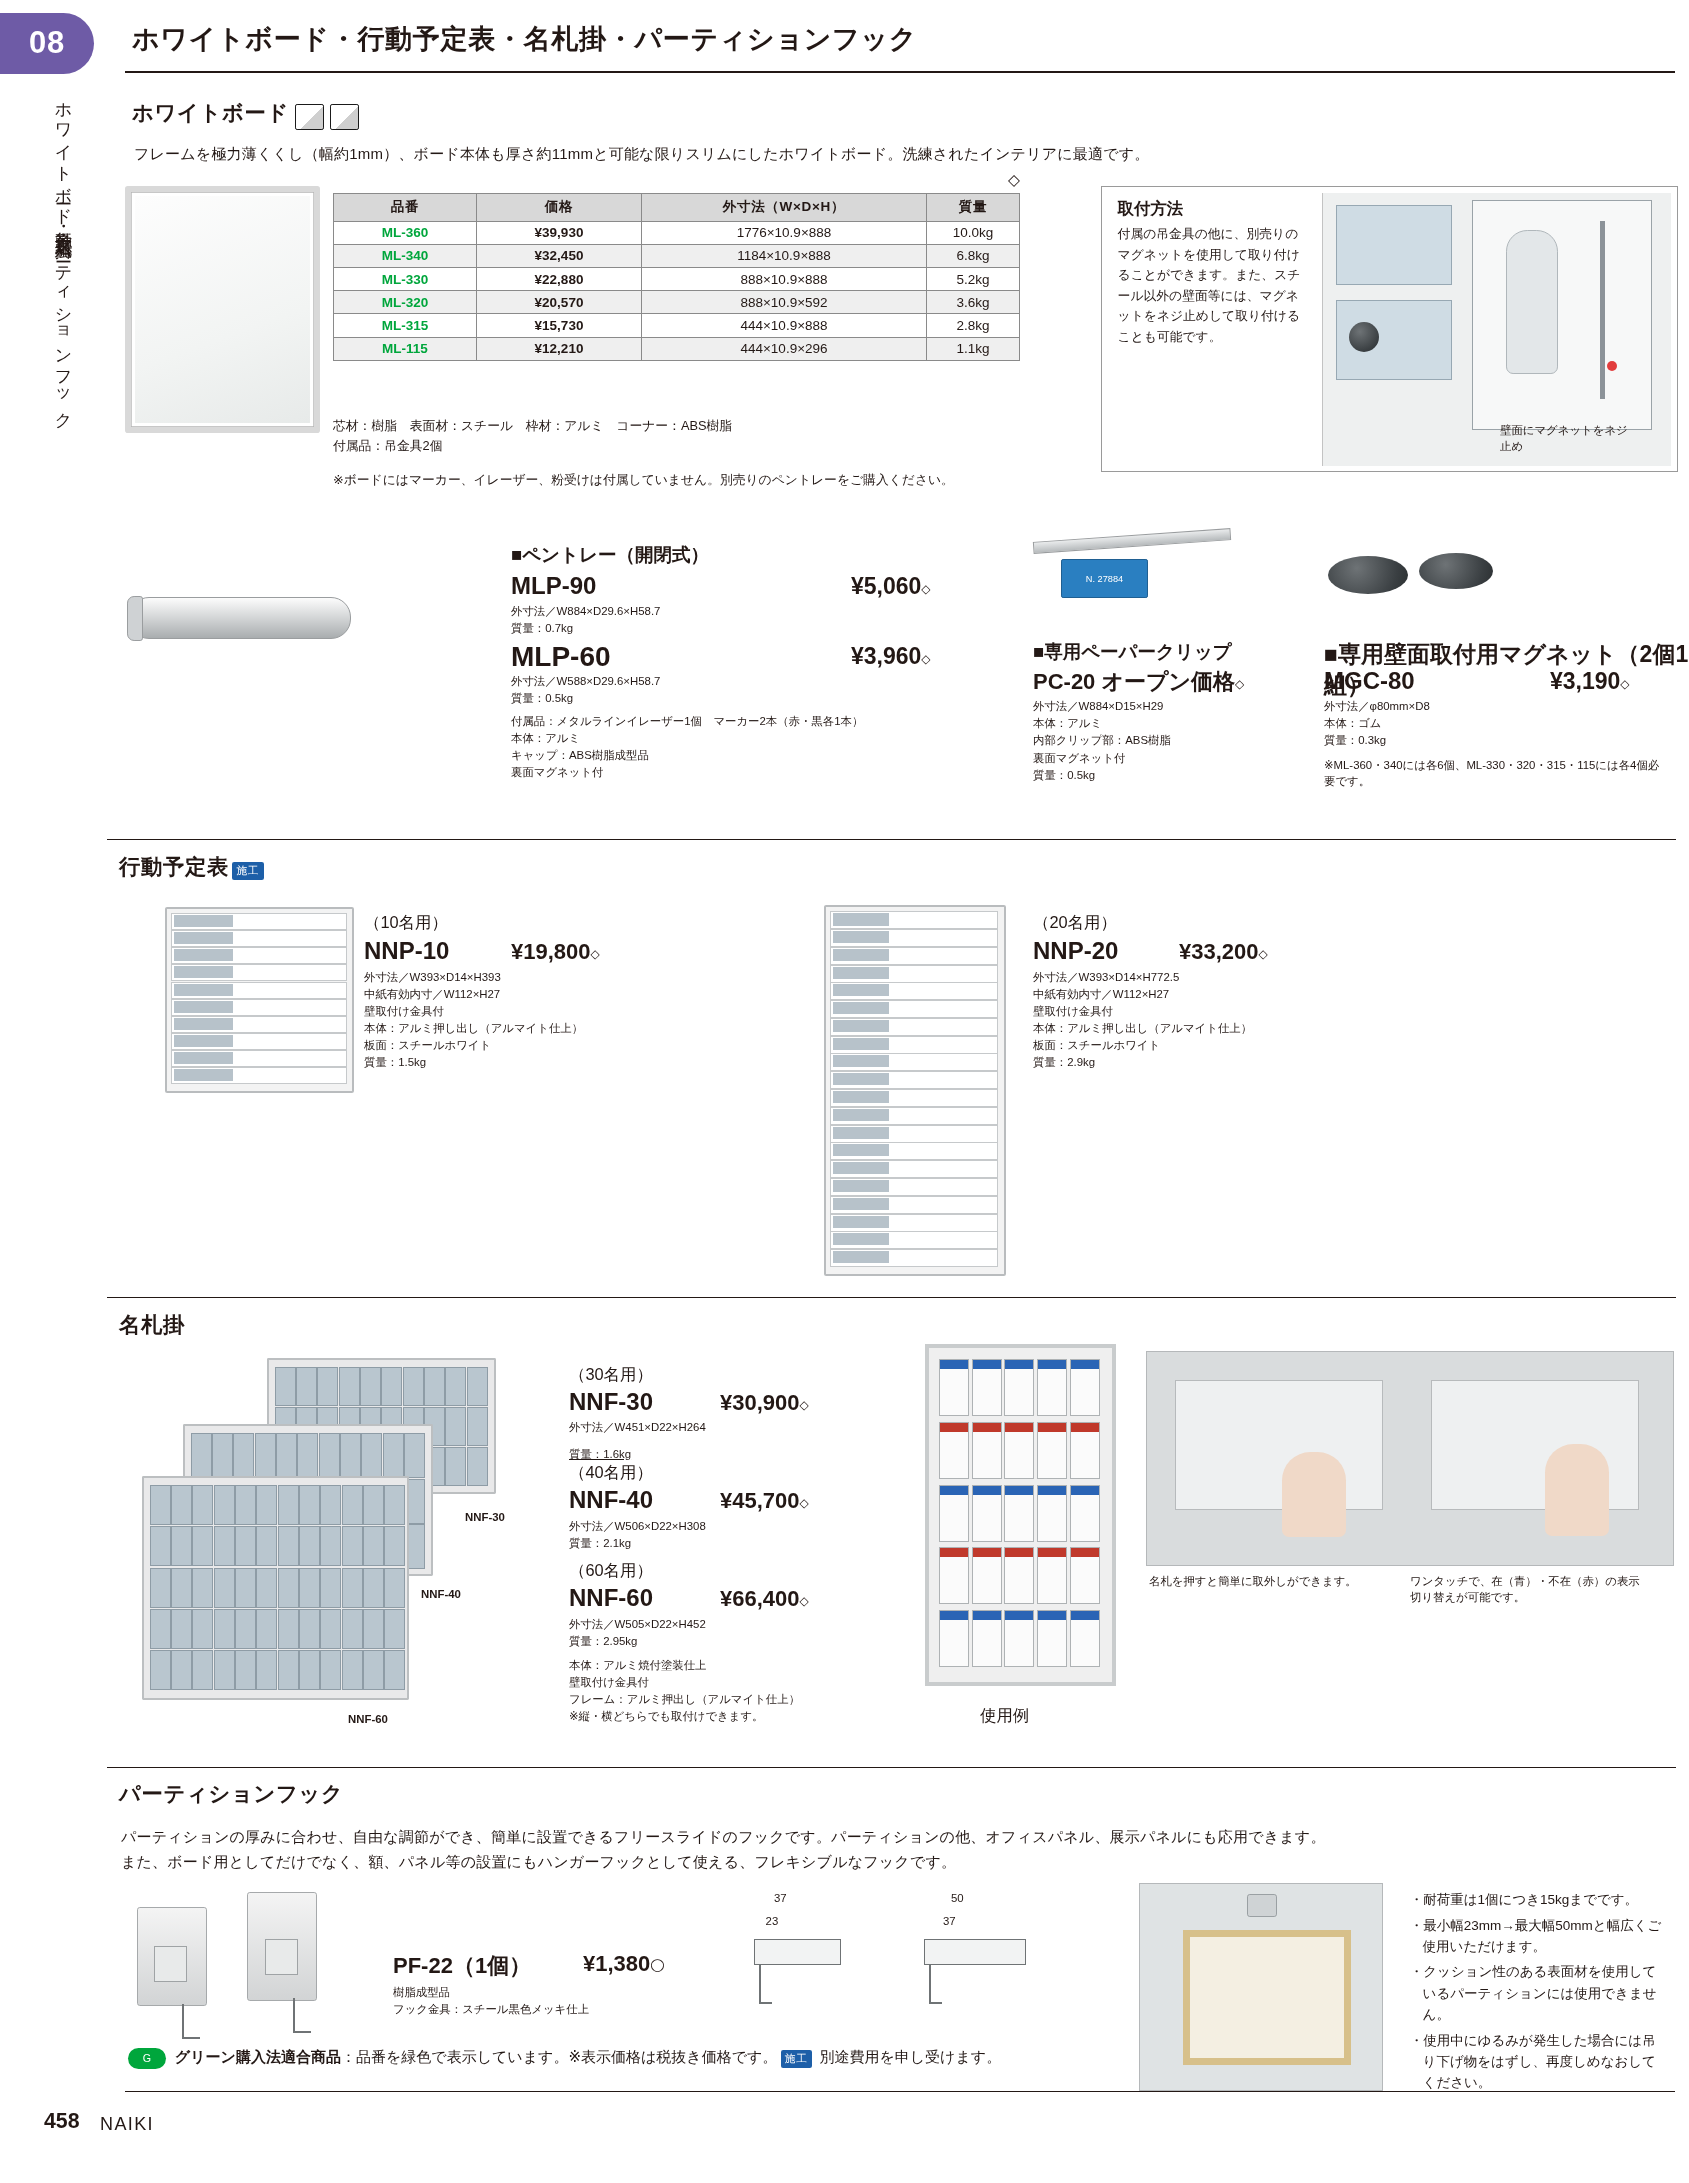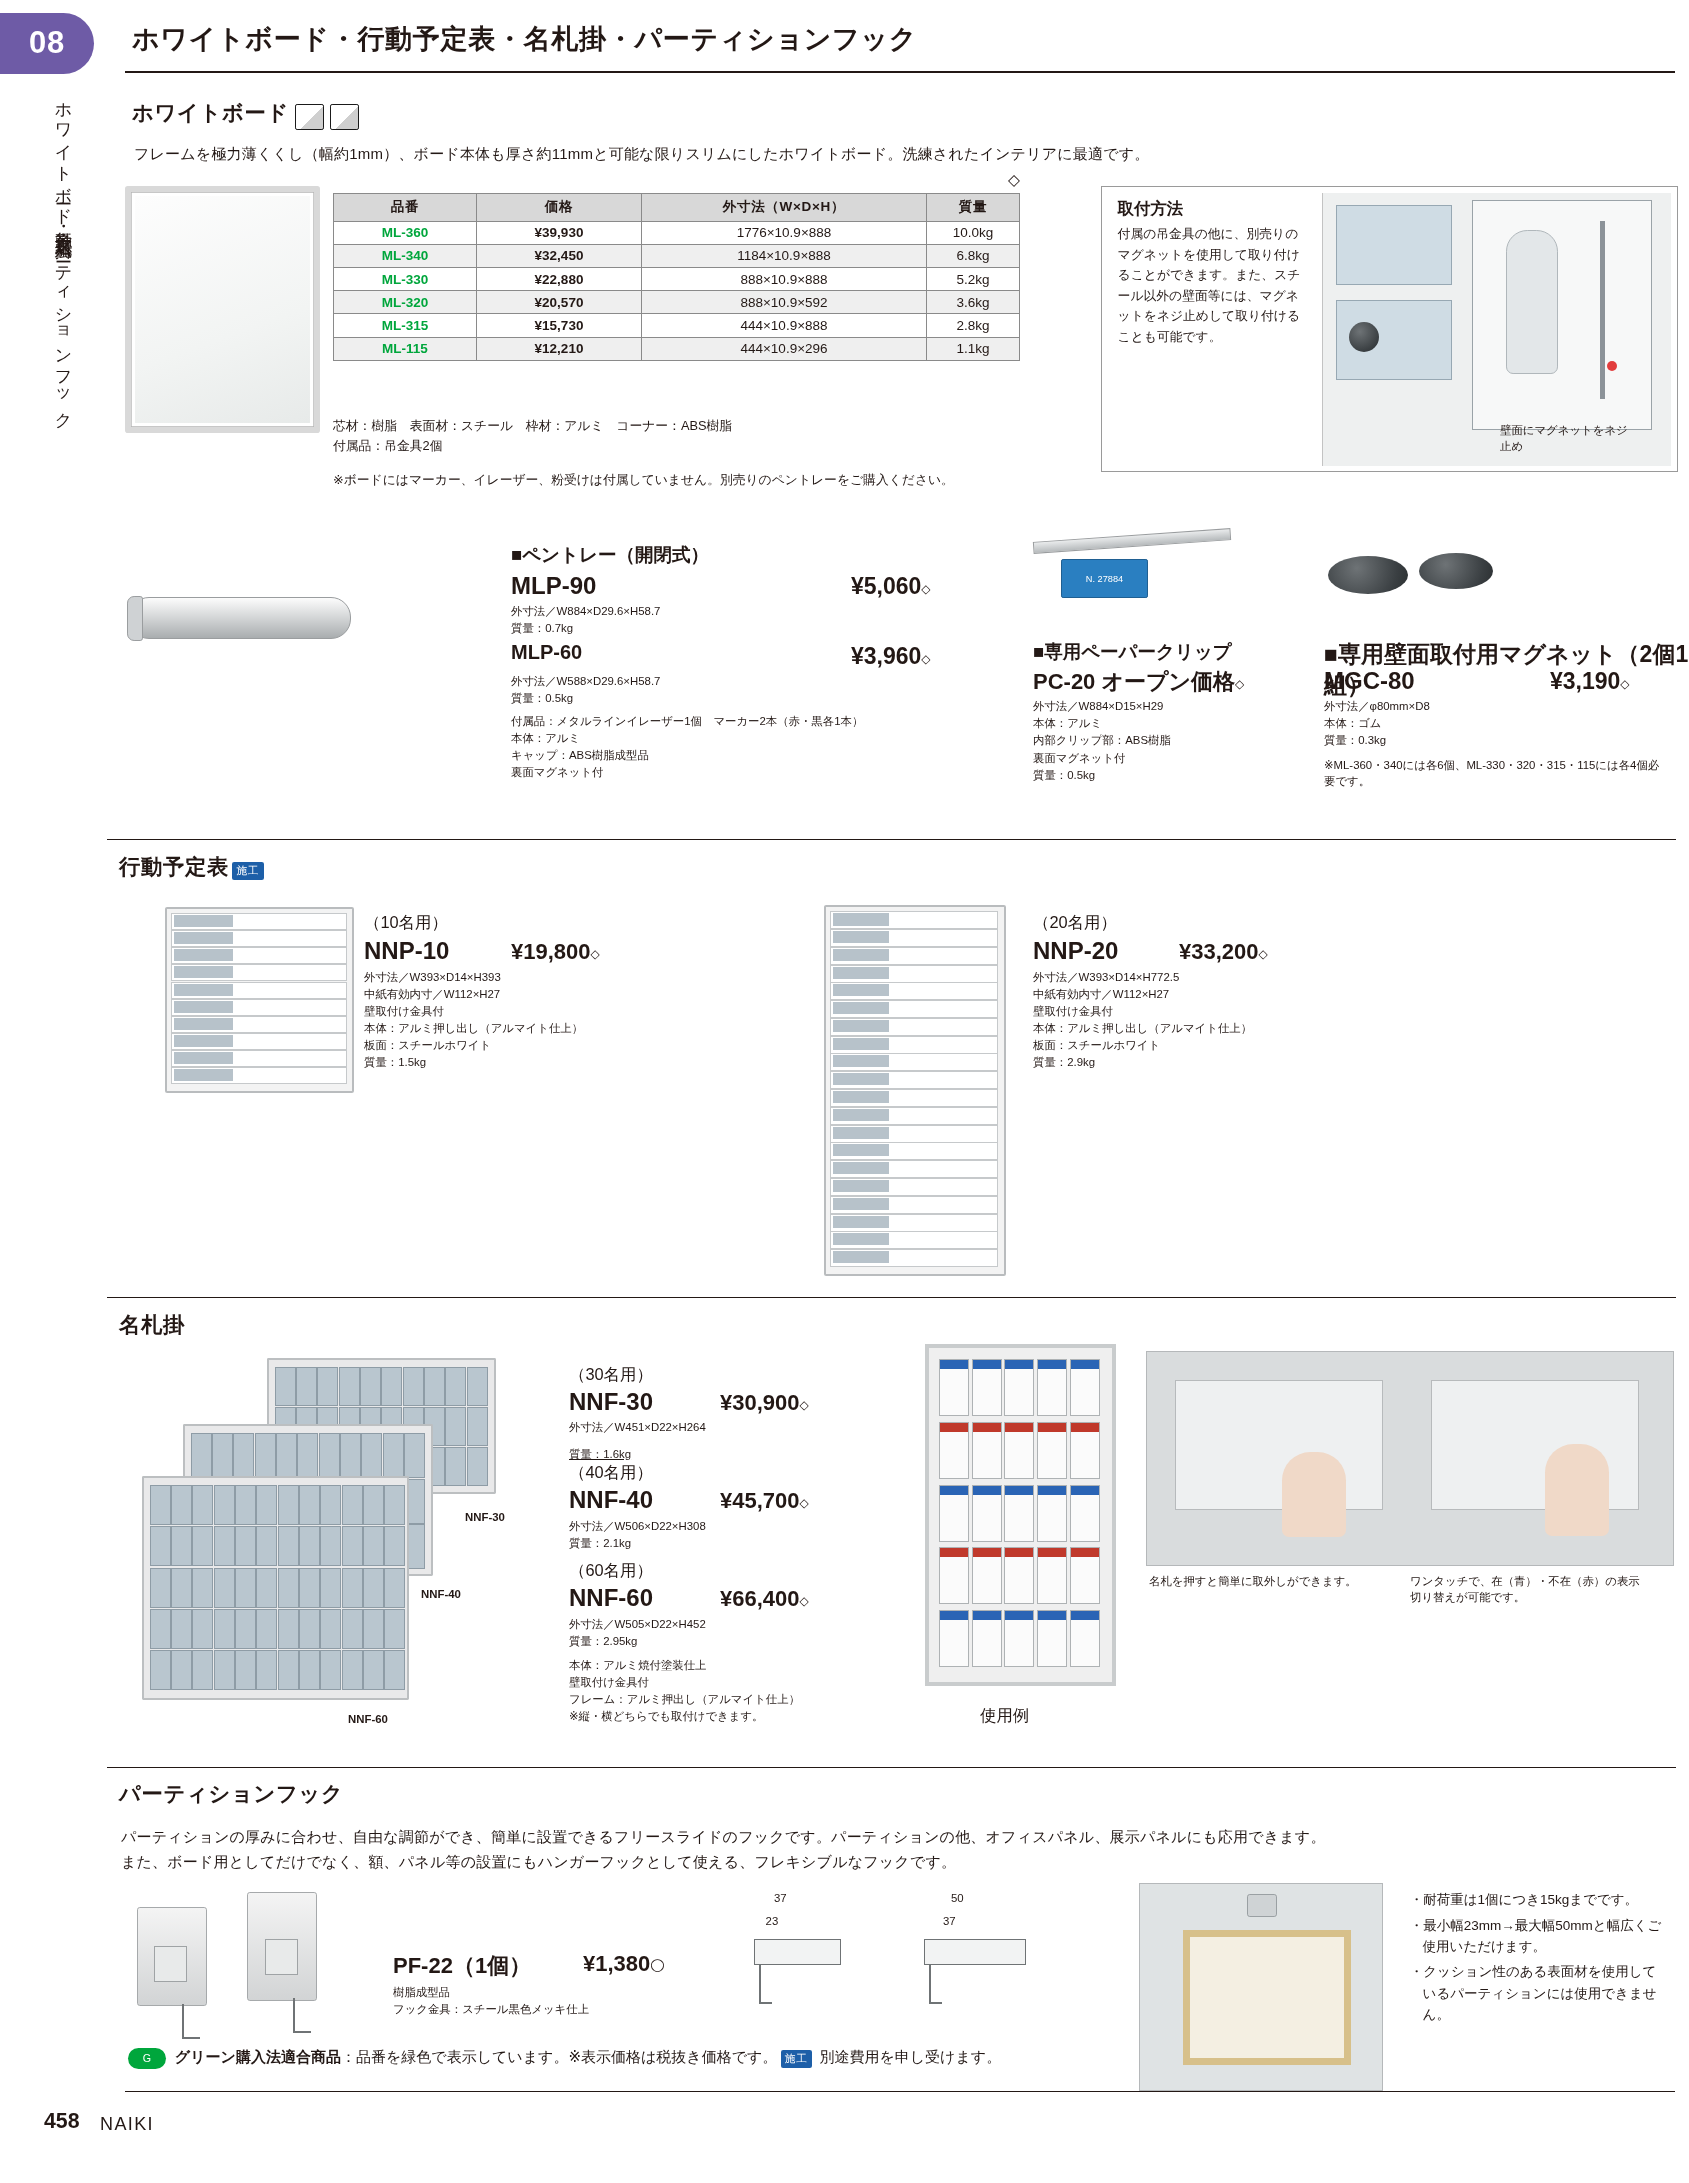--- a/index.html
+++ b/index.html
@@ -239,7 +239,7 @@
   <div class="abs tiny" style="left:511px;top:603px;">外寸法／W884×D29.6×H58.7</div>
   <div class="abs tiny" style="left:511px;top:620px;">質量：0.7kg</div>
 
-  <div class="abs b" style="left:511px;top:641px;font-size:20px;">MLP-60</div>
+  <div class="abs b" style="left:511px;top:641px;font-size:28px;">MLP-60</div>
   <div class="abs b" style="left:851px;top:643px;font-size:23px;">
     <span>¥3,960</span><span class="diamond">◇</span>
   </div>

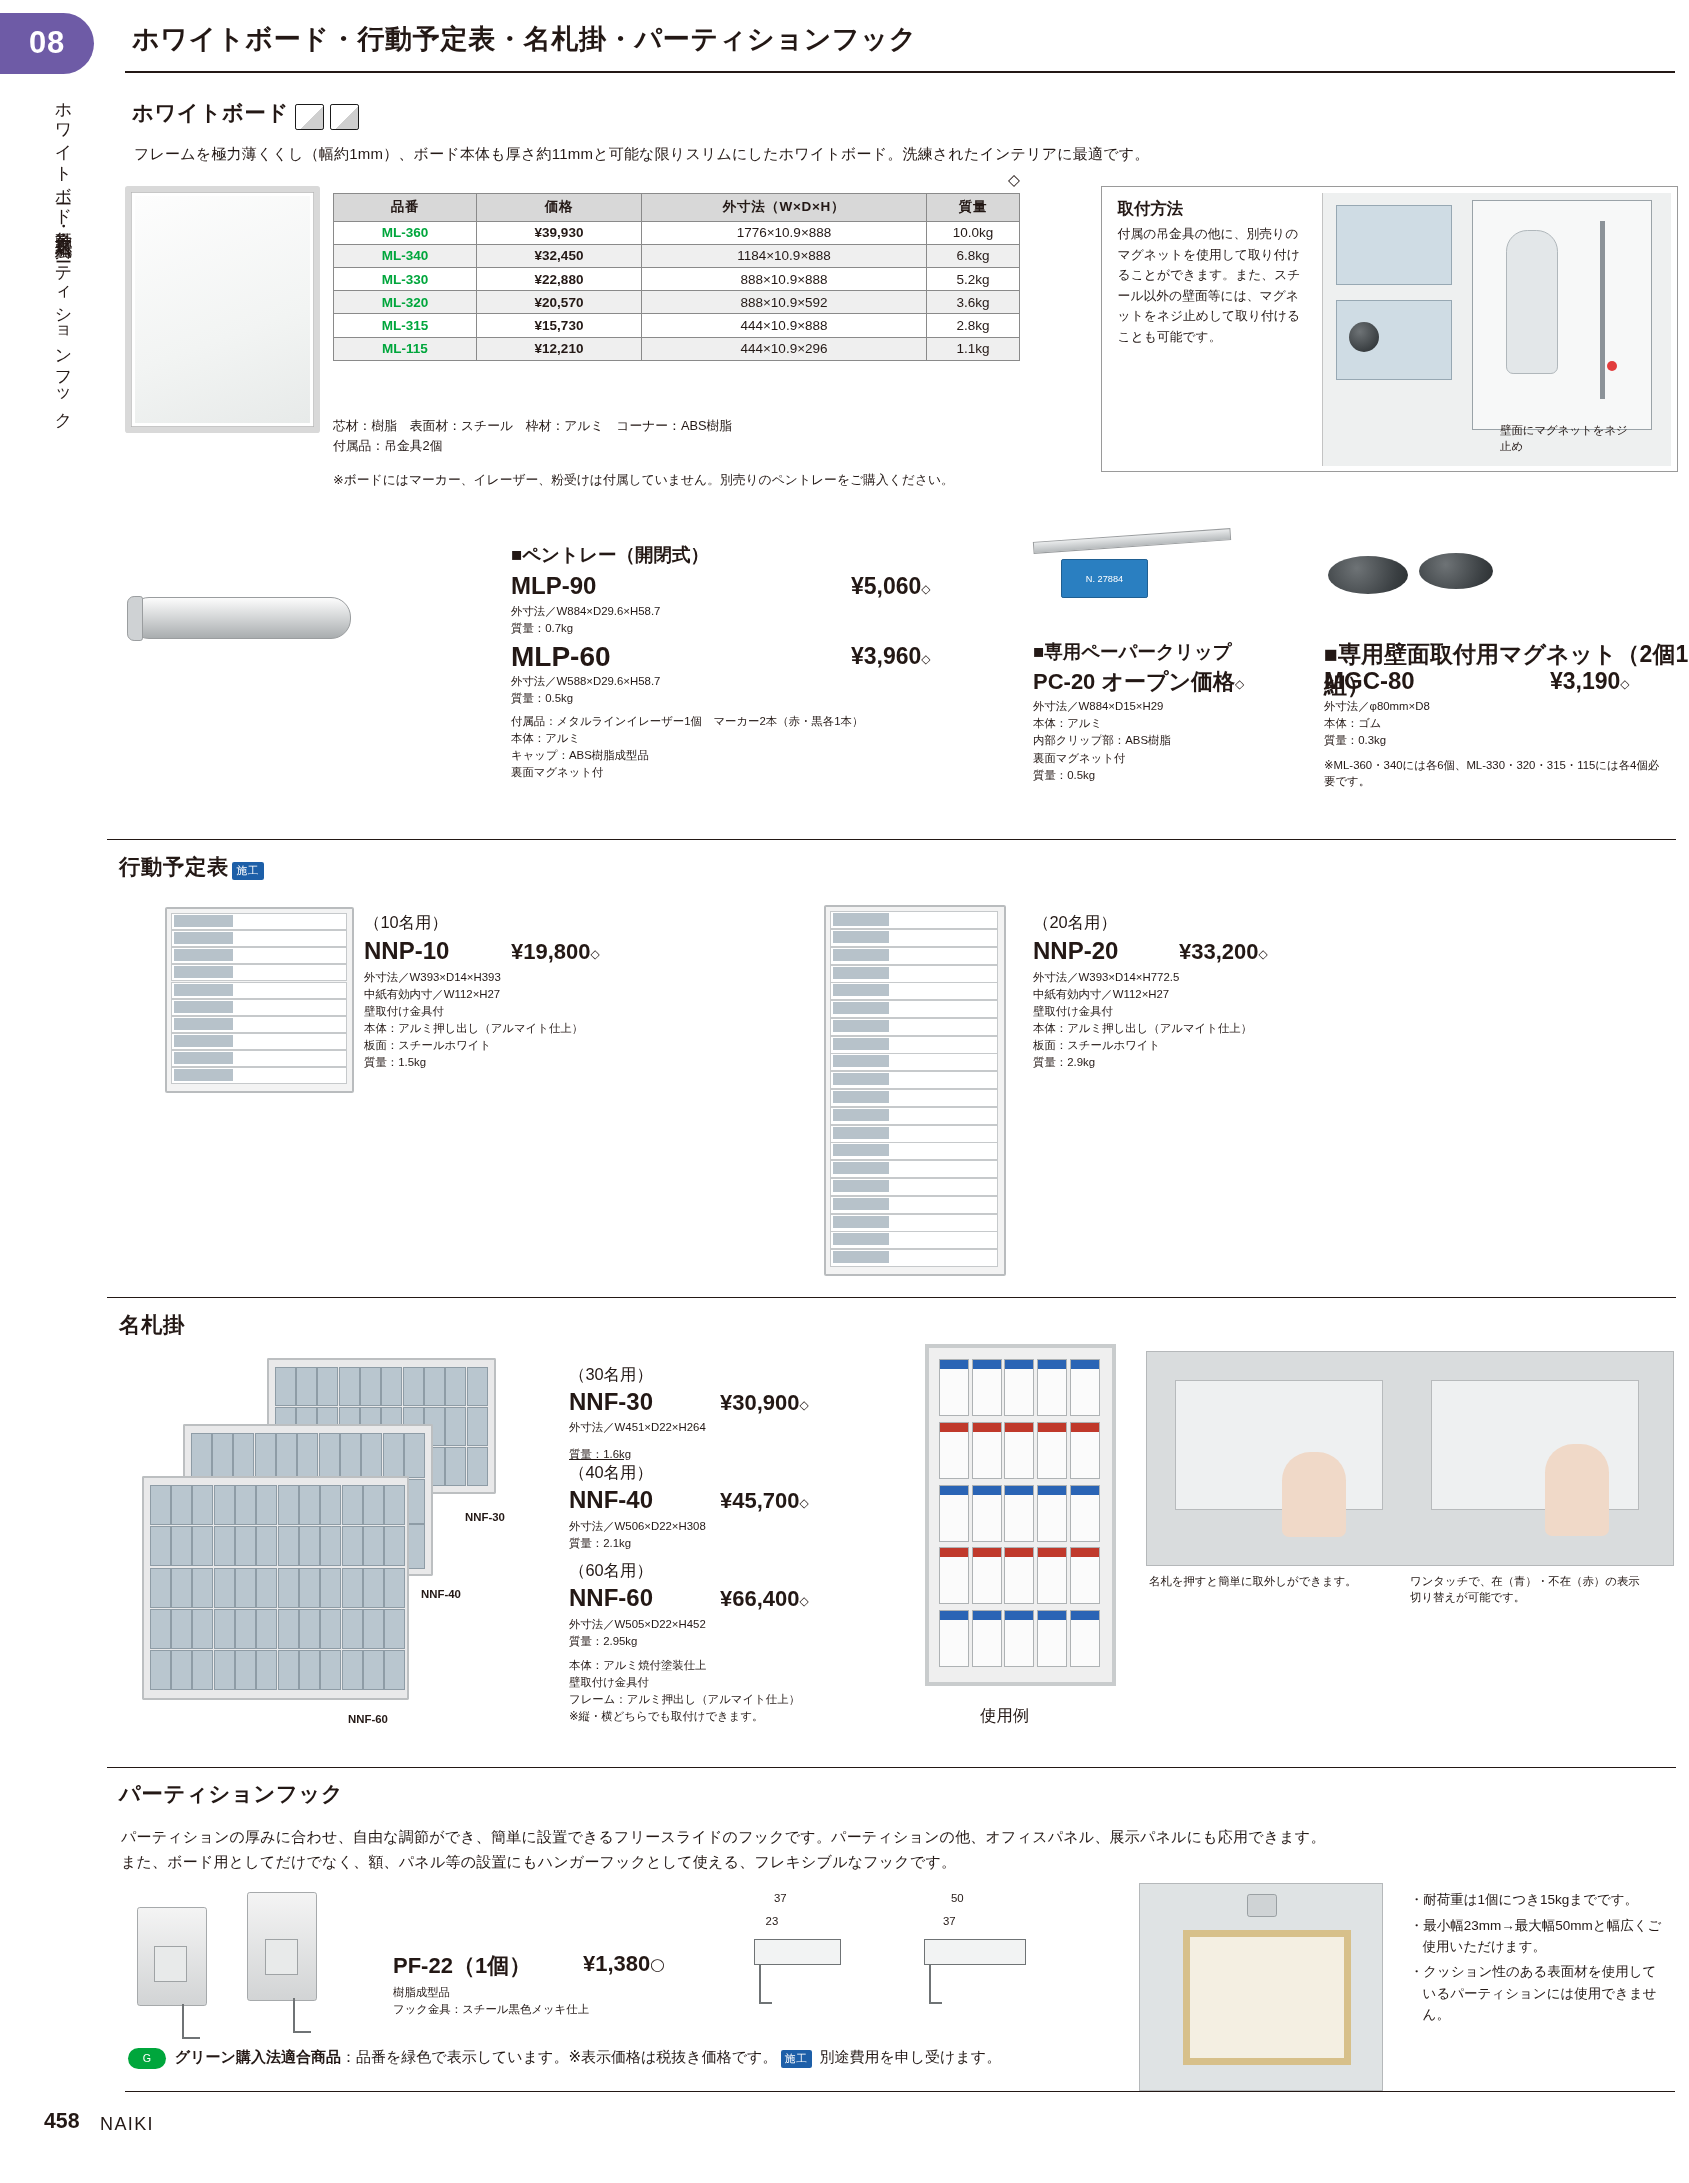--- a/index.html
+++ b/index.html
@@ -698,6 +698,7 @@
       <li>・耐荷重は1個につき15kgまでです。</li>
       <li>・最小幅23mm→最大幅50mmと幅広くご使用いただけます。</li>
       <li>・クッション性のある表面材を使用しているパーティションには使用できません。</li>
+      <li>・使用中にゆるみが発生した場合には吊り下げ物をはずし、再度しめなおしてください。</li>
     </ul>
   </div>
 

